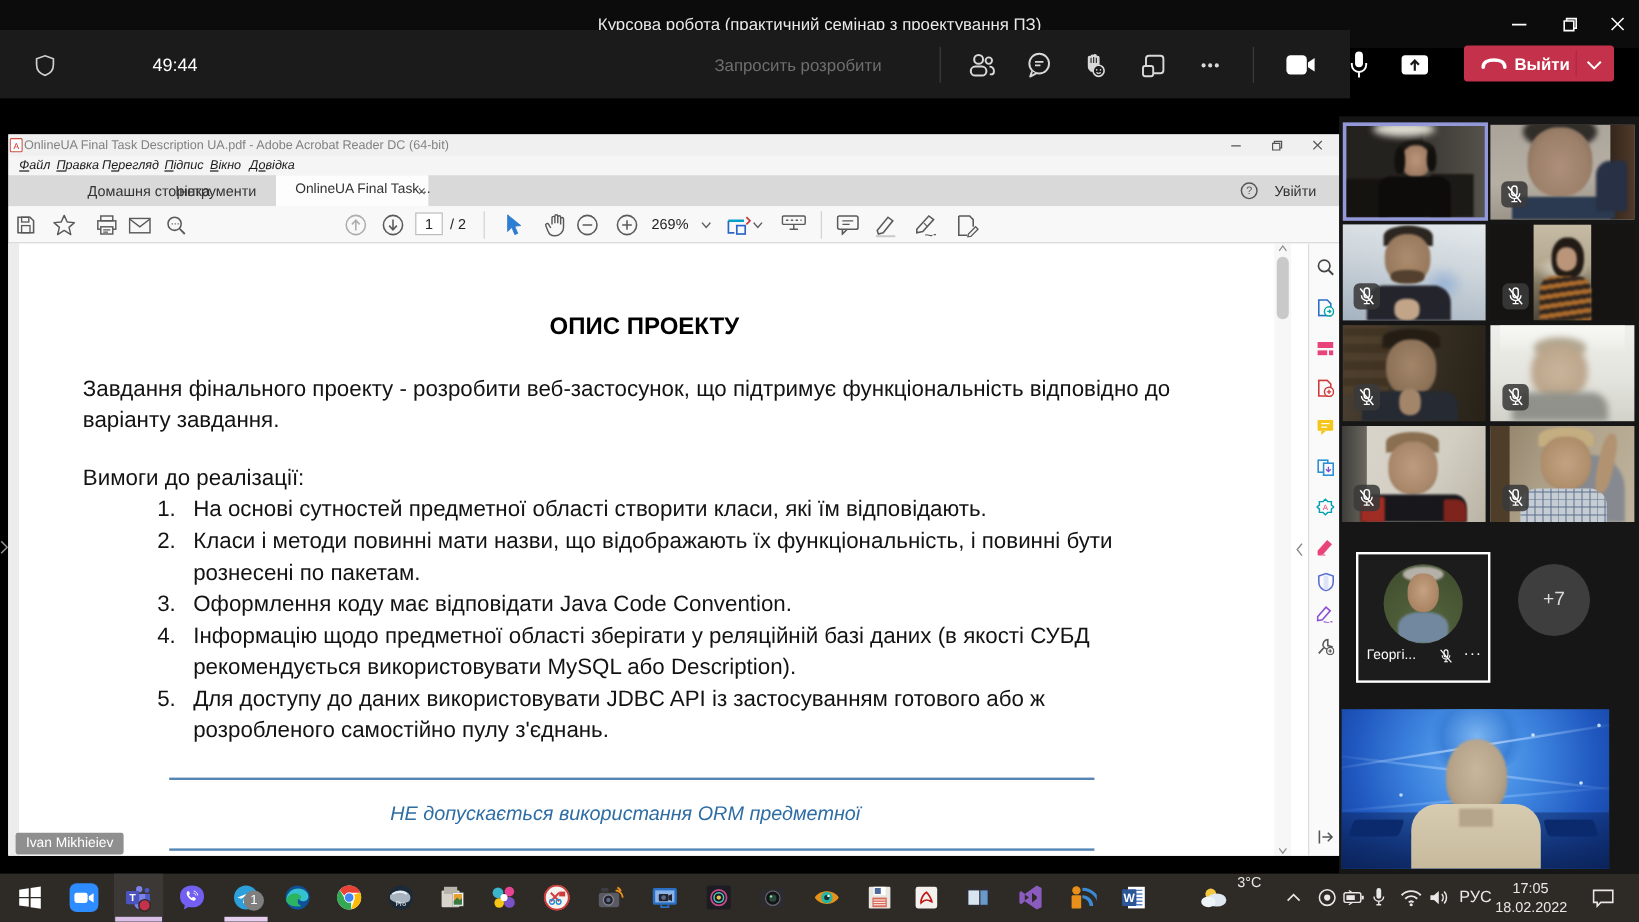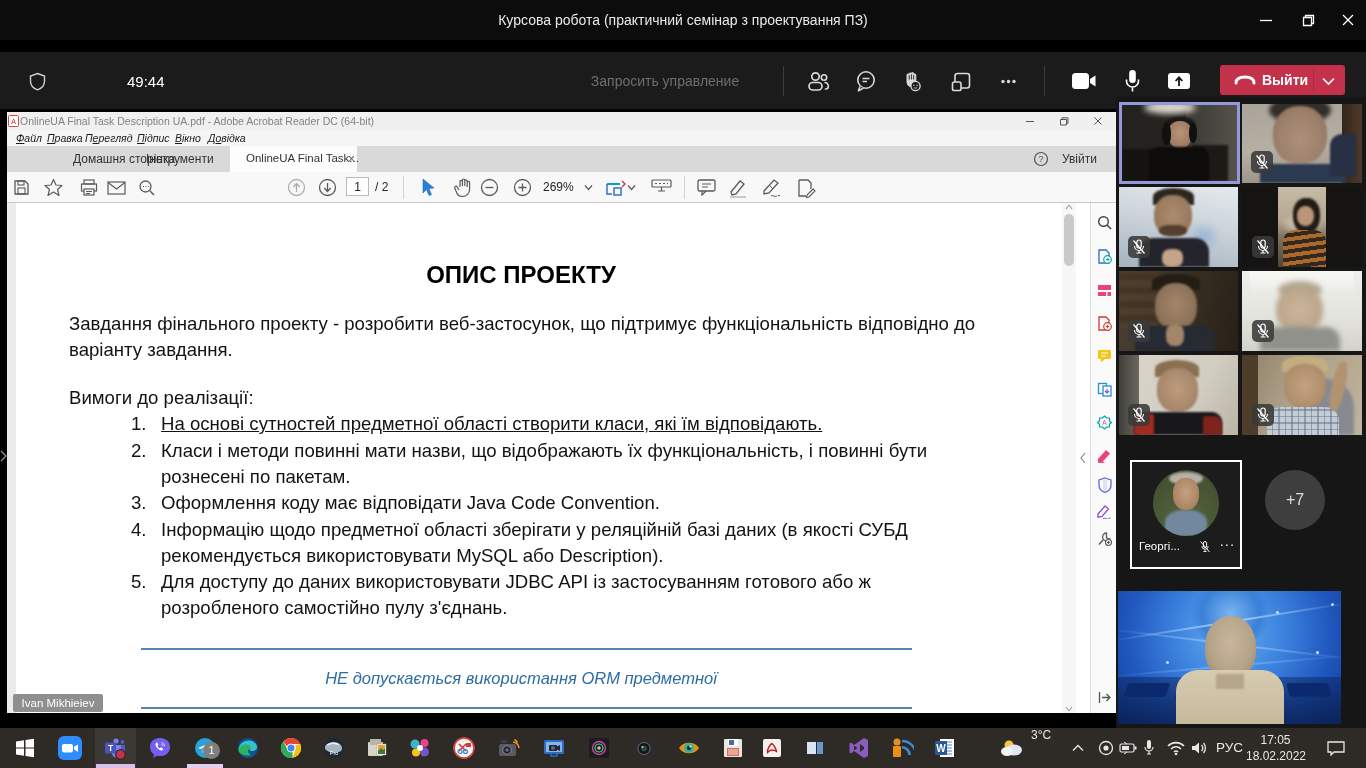--- a/index.html
+++ b/index.html
@@ -27,7 +27,7 @@
     </svg>
 </div>
 
-<div class="a" id="cbar" style="left:0;top:52px;width:1366px;height:57px;background:#1b1b1b;">
+<div class="a" id="cbar" style="left:0;top:25px;width:1125px;height:57px;background:#1b1b1b;">
   <svg class="a" style="left:29px;top:20px" width="17" height="19" viewBox="0 0 17 19">
       <path d="M8.5 1.5 L15.5 4 V9 C15.5 13.5 12.5 16.5 8.5 17.8 C4.5 16.5 1.5 13.5 1.5 9 V4 Z" fill="none" stroke="#cfcfcf" stroke-width="1.4"></path>
     </svg>

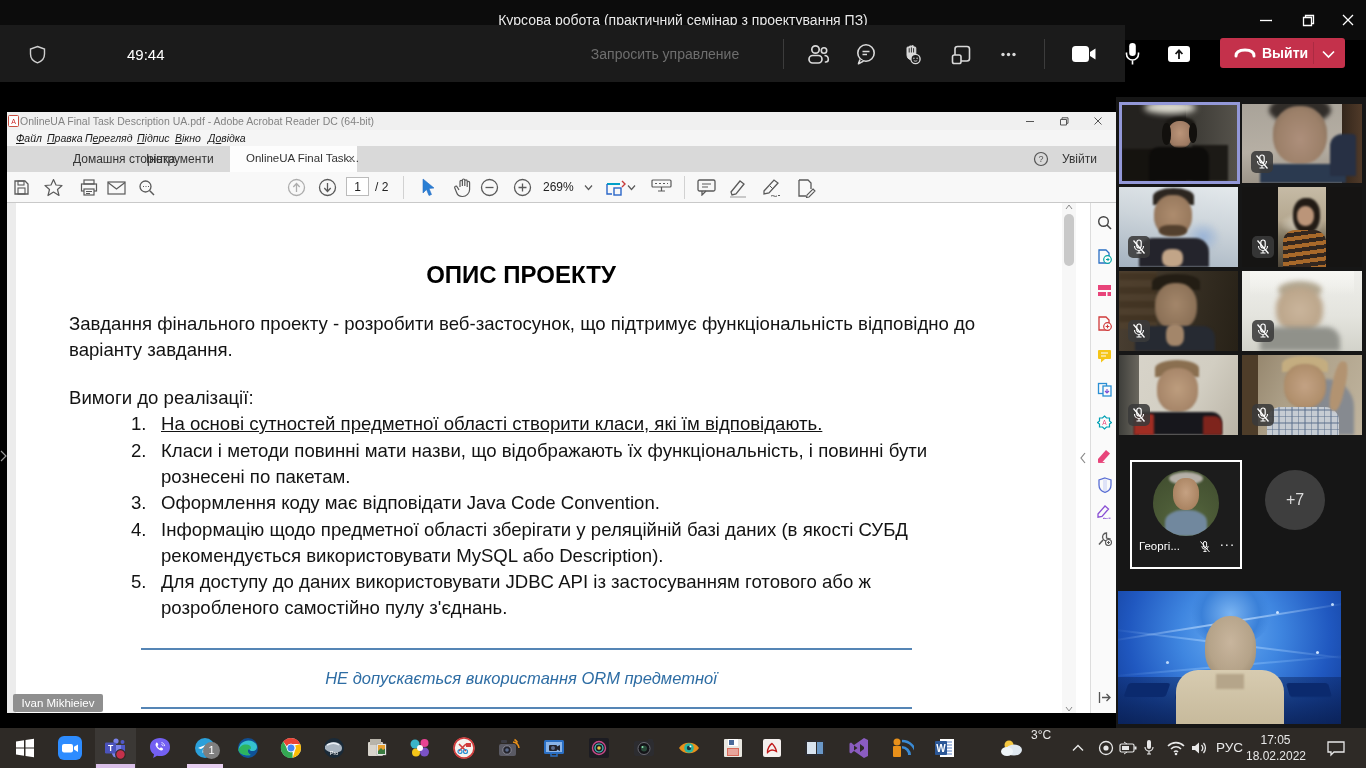--- a/index.html
+++ b/index.html
@@ -32,7 +32,7 @@
       <path d="M8.5 1.5 L15.5 4 V9 C15.5 13.5 12.5 16.5 8.5 17.8 C4.5 16.5 1.5 13.5 1.5 9 V4 Z" fill="none" stroke="#cfcfcf" stroke-width="1.4"></path>
     </svg>
   <div class="a" style="left:127px;top:21px;color:#fff;font-size:15px;">49:44</div>
-  <div class="a" style="left:560px;top:21px;width:210px;text-align:center;color:#6e6e6e;font-size:14px;">Запросить управление</div>
+  <div class="a" style="left:560px;top:21px;width:210px;text-align:center;color:#6e6e6e;font-size:14px;">Запросить розробити</div>
   <div class="a" style="left:783px;top:14px;width:1px;height:30px;background:#3c3c3c;"></div>
 
   <svg class="a" style="left:806px;top:17px" width="25" height="25" viewBox="0 0 25 25">

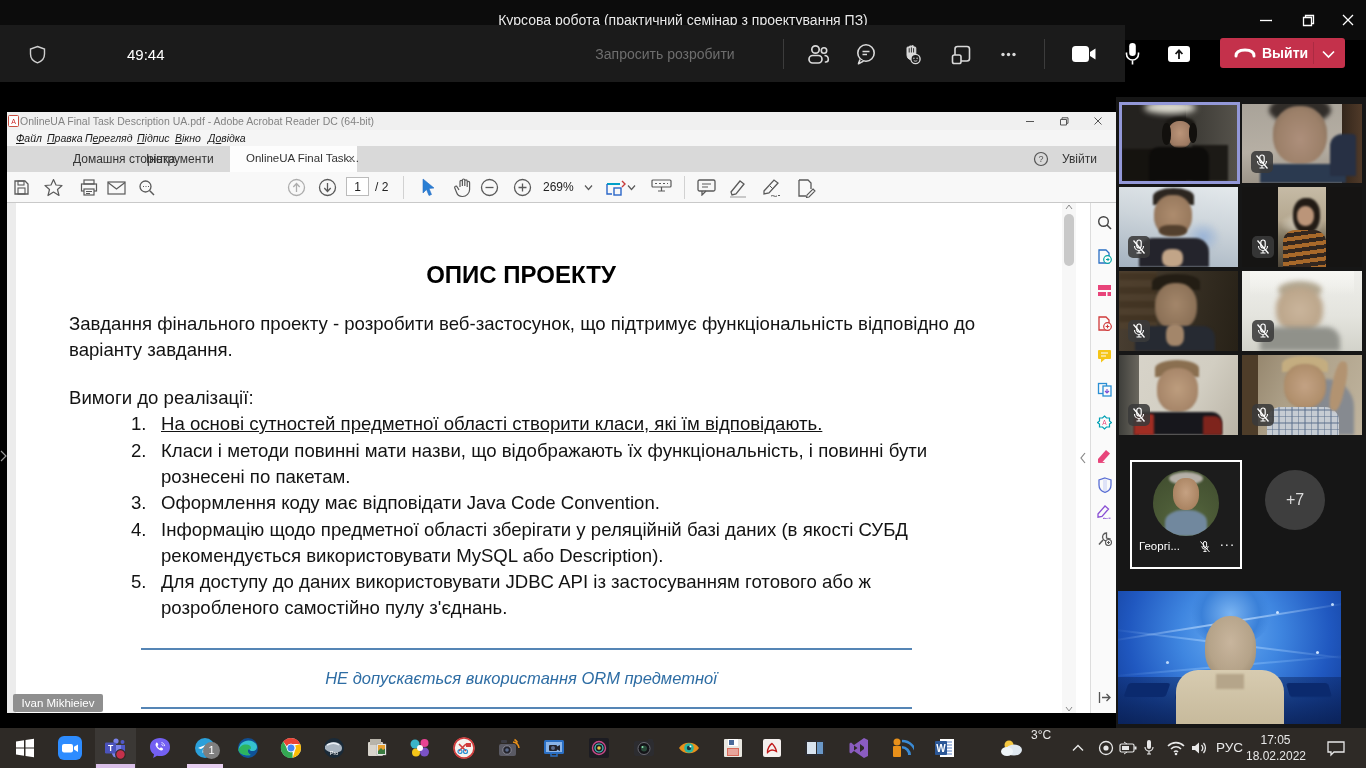--- a/index.html
+++ b/index.html
@@ -249,7 +249,7 @@
     <div class="a" style="left:0;top:0;width:9px;height:510px;background:#ececec;"></div>
 
     <div class="a" id="page" style="left:9px;top:0;width:1046px;height:510px;background:#fff;color:#131313;font-size:18.6px;">
-      <div class="a" style="left:0;top:58px;width:1010px;text-align:center;font-weight:bold;font-size:24px;color:#000;">ОПИС ПРОЕКТУ</div>
+      <div class="a" style="left:16px;top:58px;width:1010px;text-align:center;font-weight:bold;font-size:20px;color:#000;">ОПИС ПРОЕКТУ</div>
       <div class="a" style="left:53px;top:110px;">Завдання фінального проекту - розробити веб-застосунок, що підтримує функціональність відповідно до</div>
       <div class="a" style="left:53px;top:136px;">варіанту завдання.</div>
       <div class="a" style="left:53px;top:184px;">Вимоги до реалізації:</div>

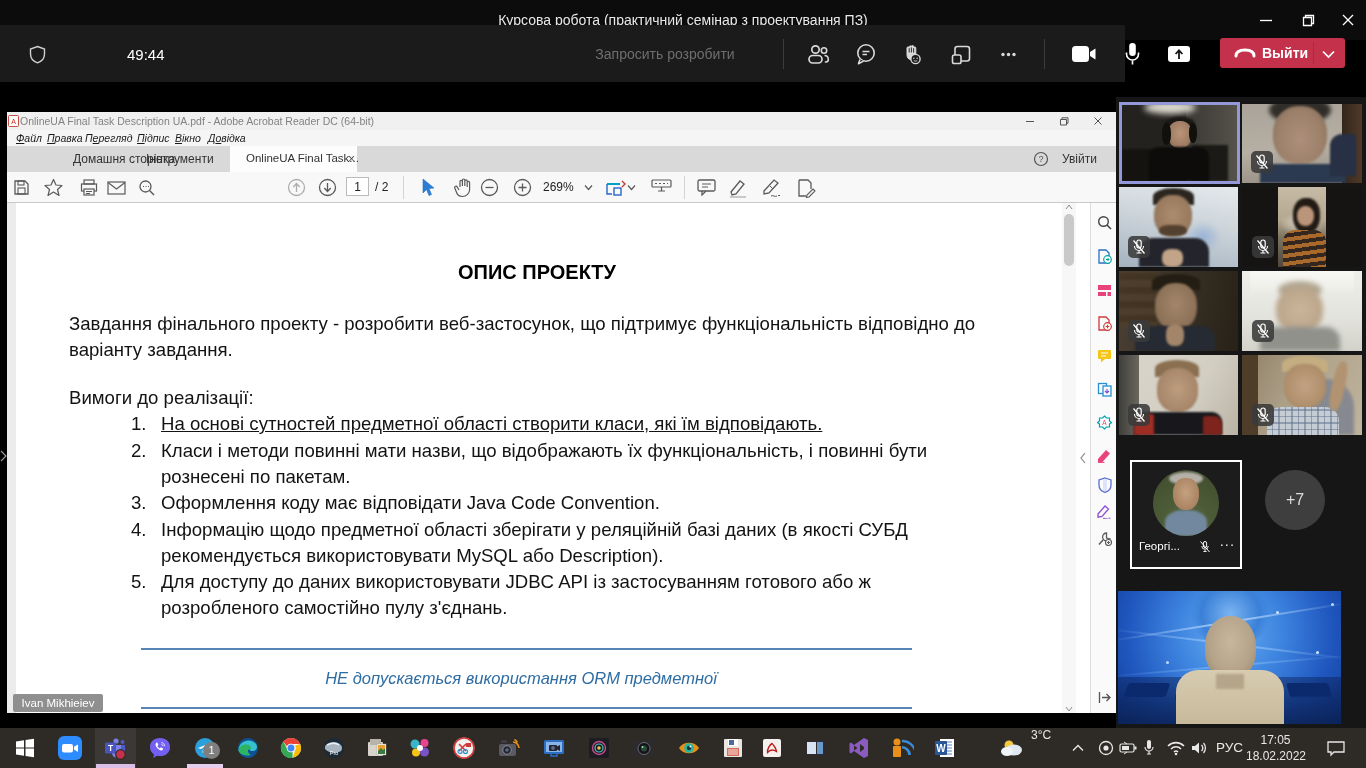--- a/index.html
+++ b/index.html
@@ -254,7 +254,7 @@
       <div class="a" style="left:53px;top:136px;">варіанту завдання.</div>
       <div class="a" style="left:53px;top:184px;">Вимоги до реалізації:</div>
       <div class="a" style="left:115px;top:210px;">1.</div>
-        <div class="a" style="left:145px;top:210px;text-decoration:underline;">На основі сутностей предметної області створити класи, які їм відповідають.</div>
+        <div class="a" style="left:145px;top:210px;">На основі сутностей предметної області створити класи, які їм відповідають.</div>
       <div class="a" style="left:115px;top:237px;">2.</div>
         <div class="a" style="left:145px;top:237px;">Класи і методи повинні мати назви, що відображають їх функціональність, і повинні бути</div>
       <div class="a" style="left:145px;top:263px;">рознесені по пакетам.</div>

